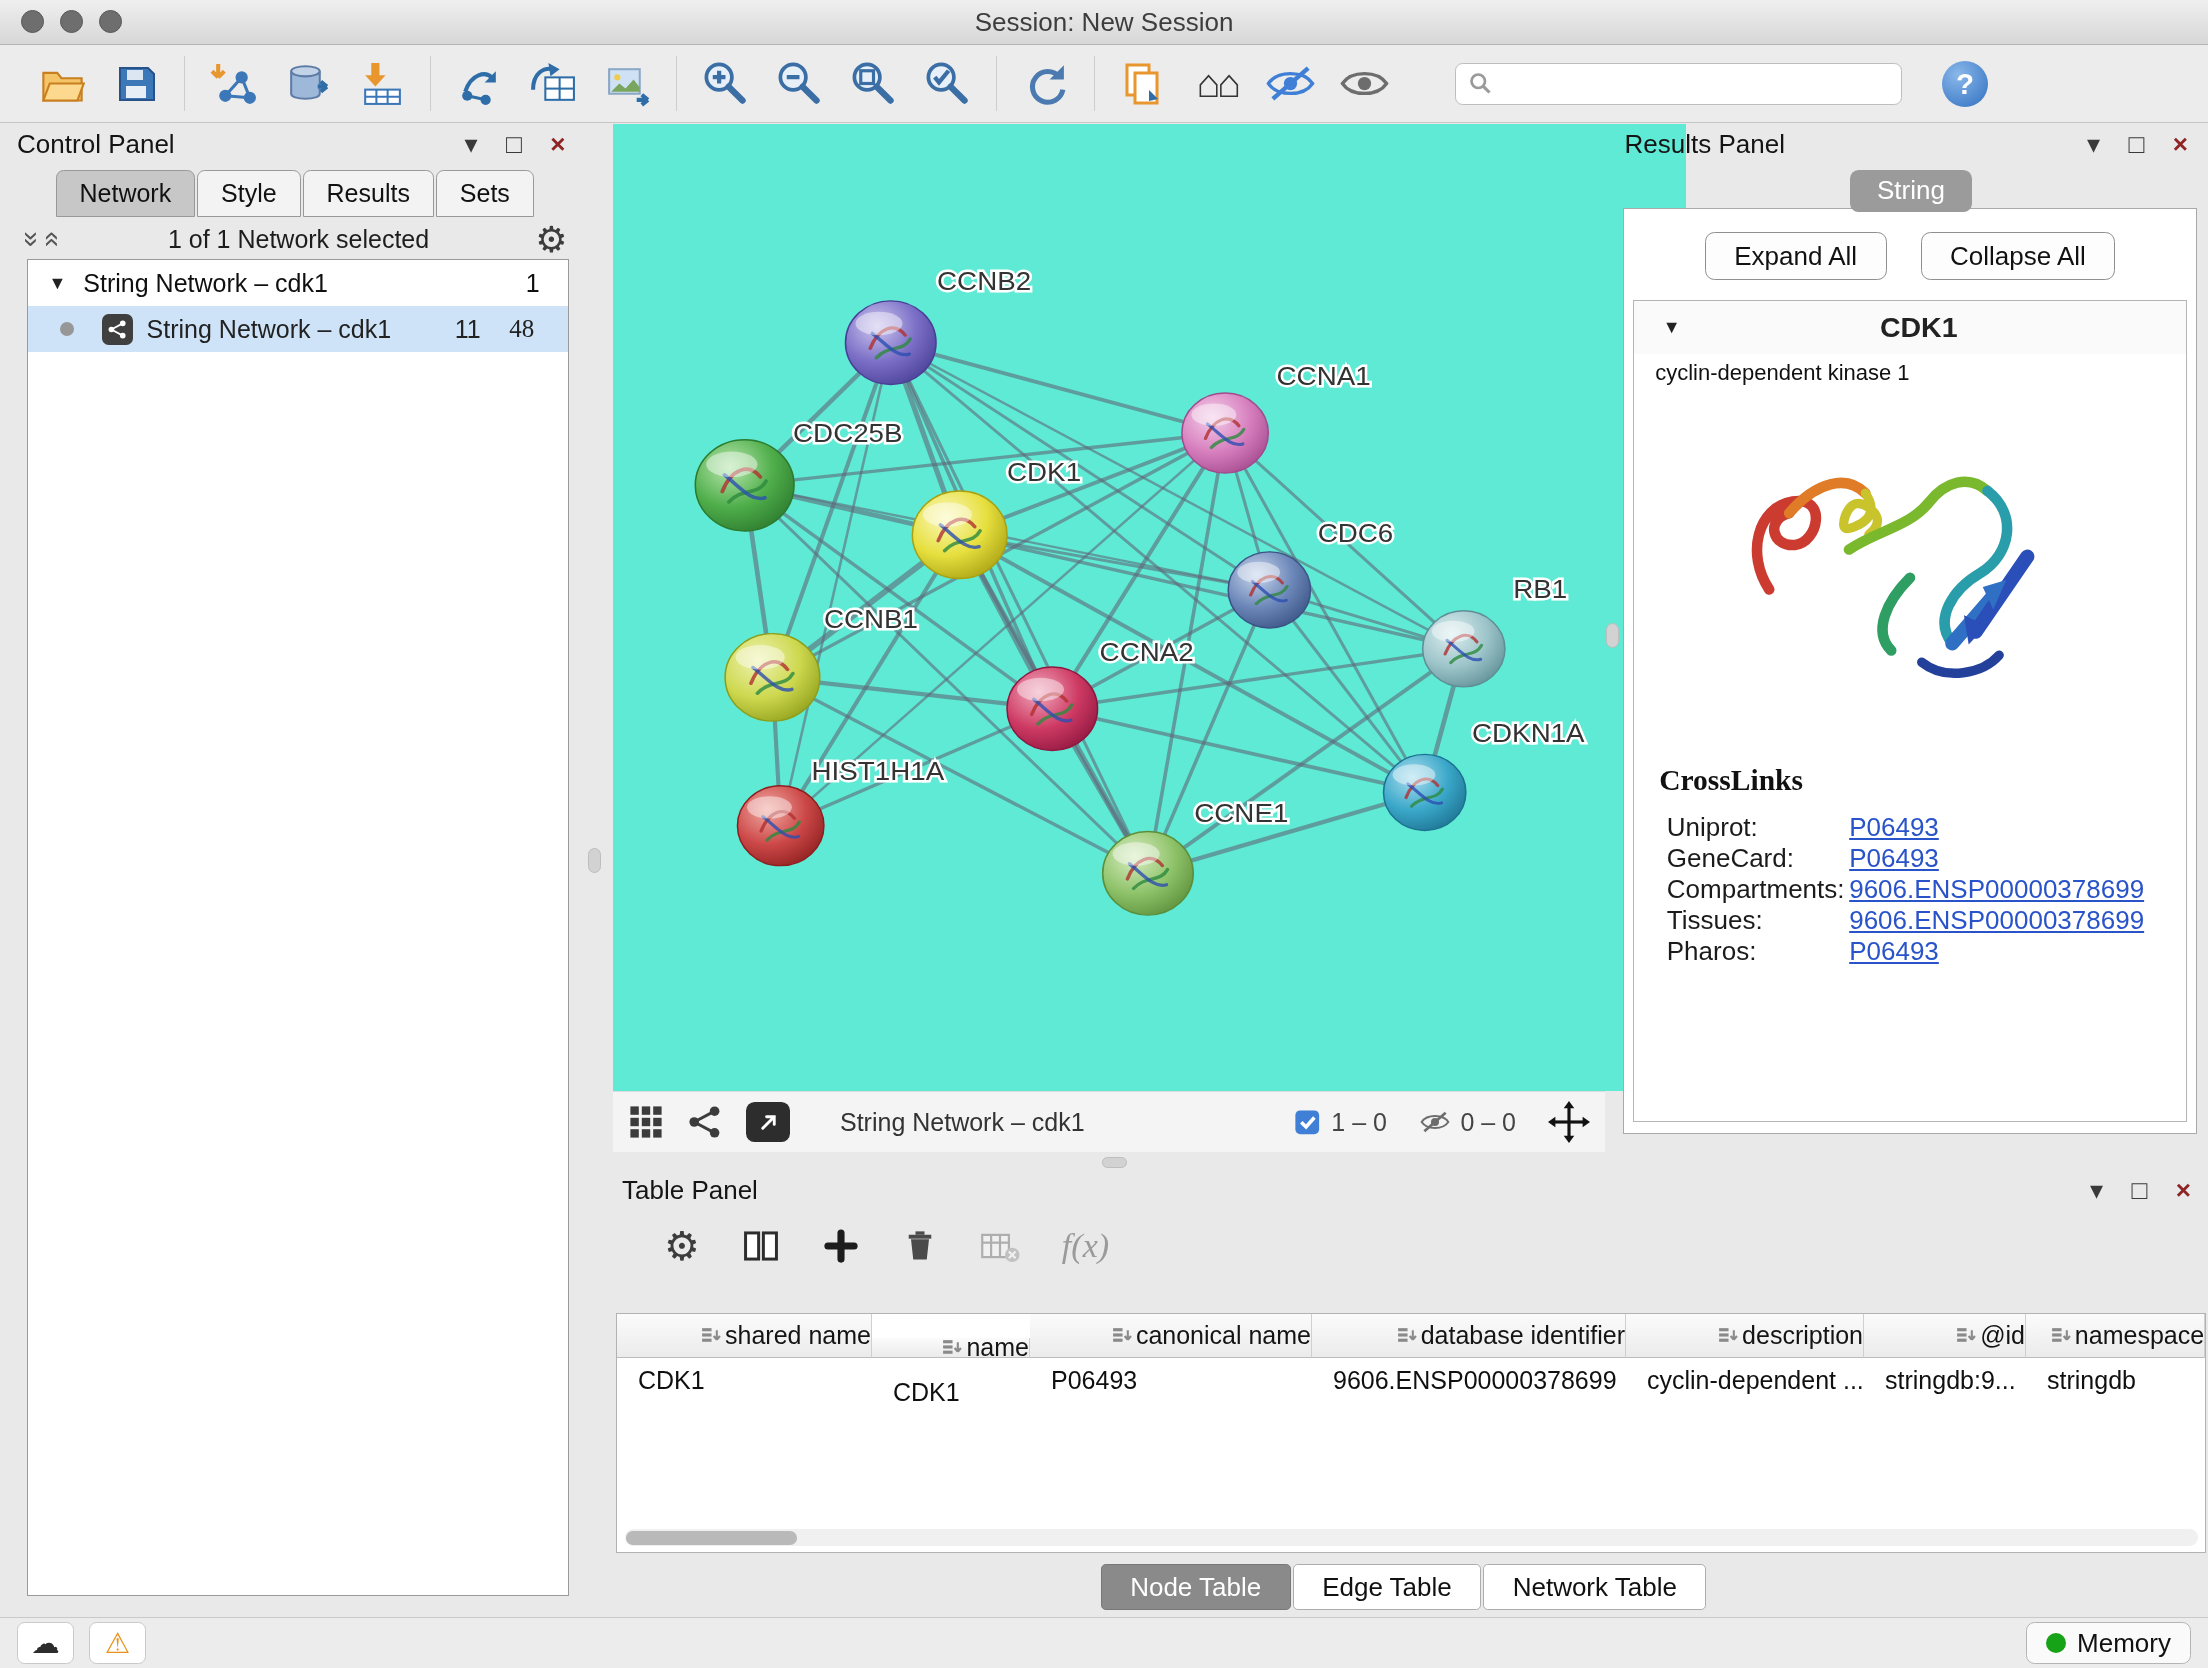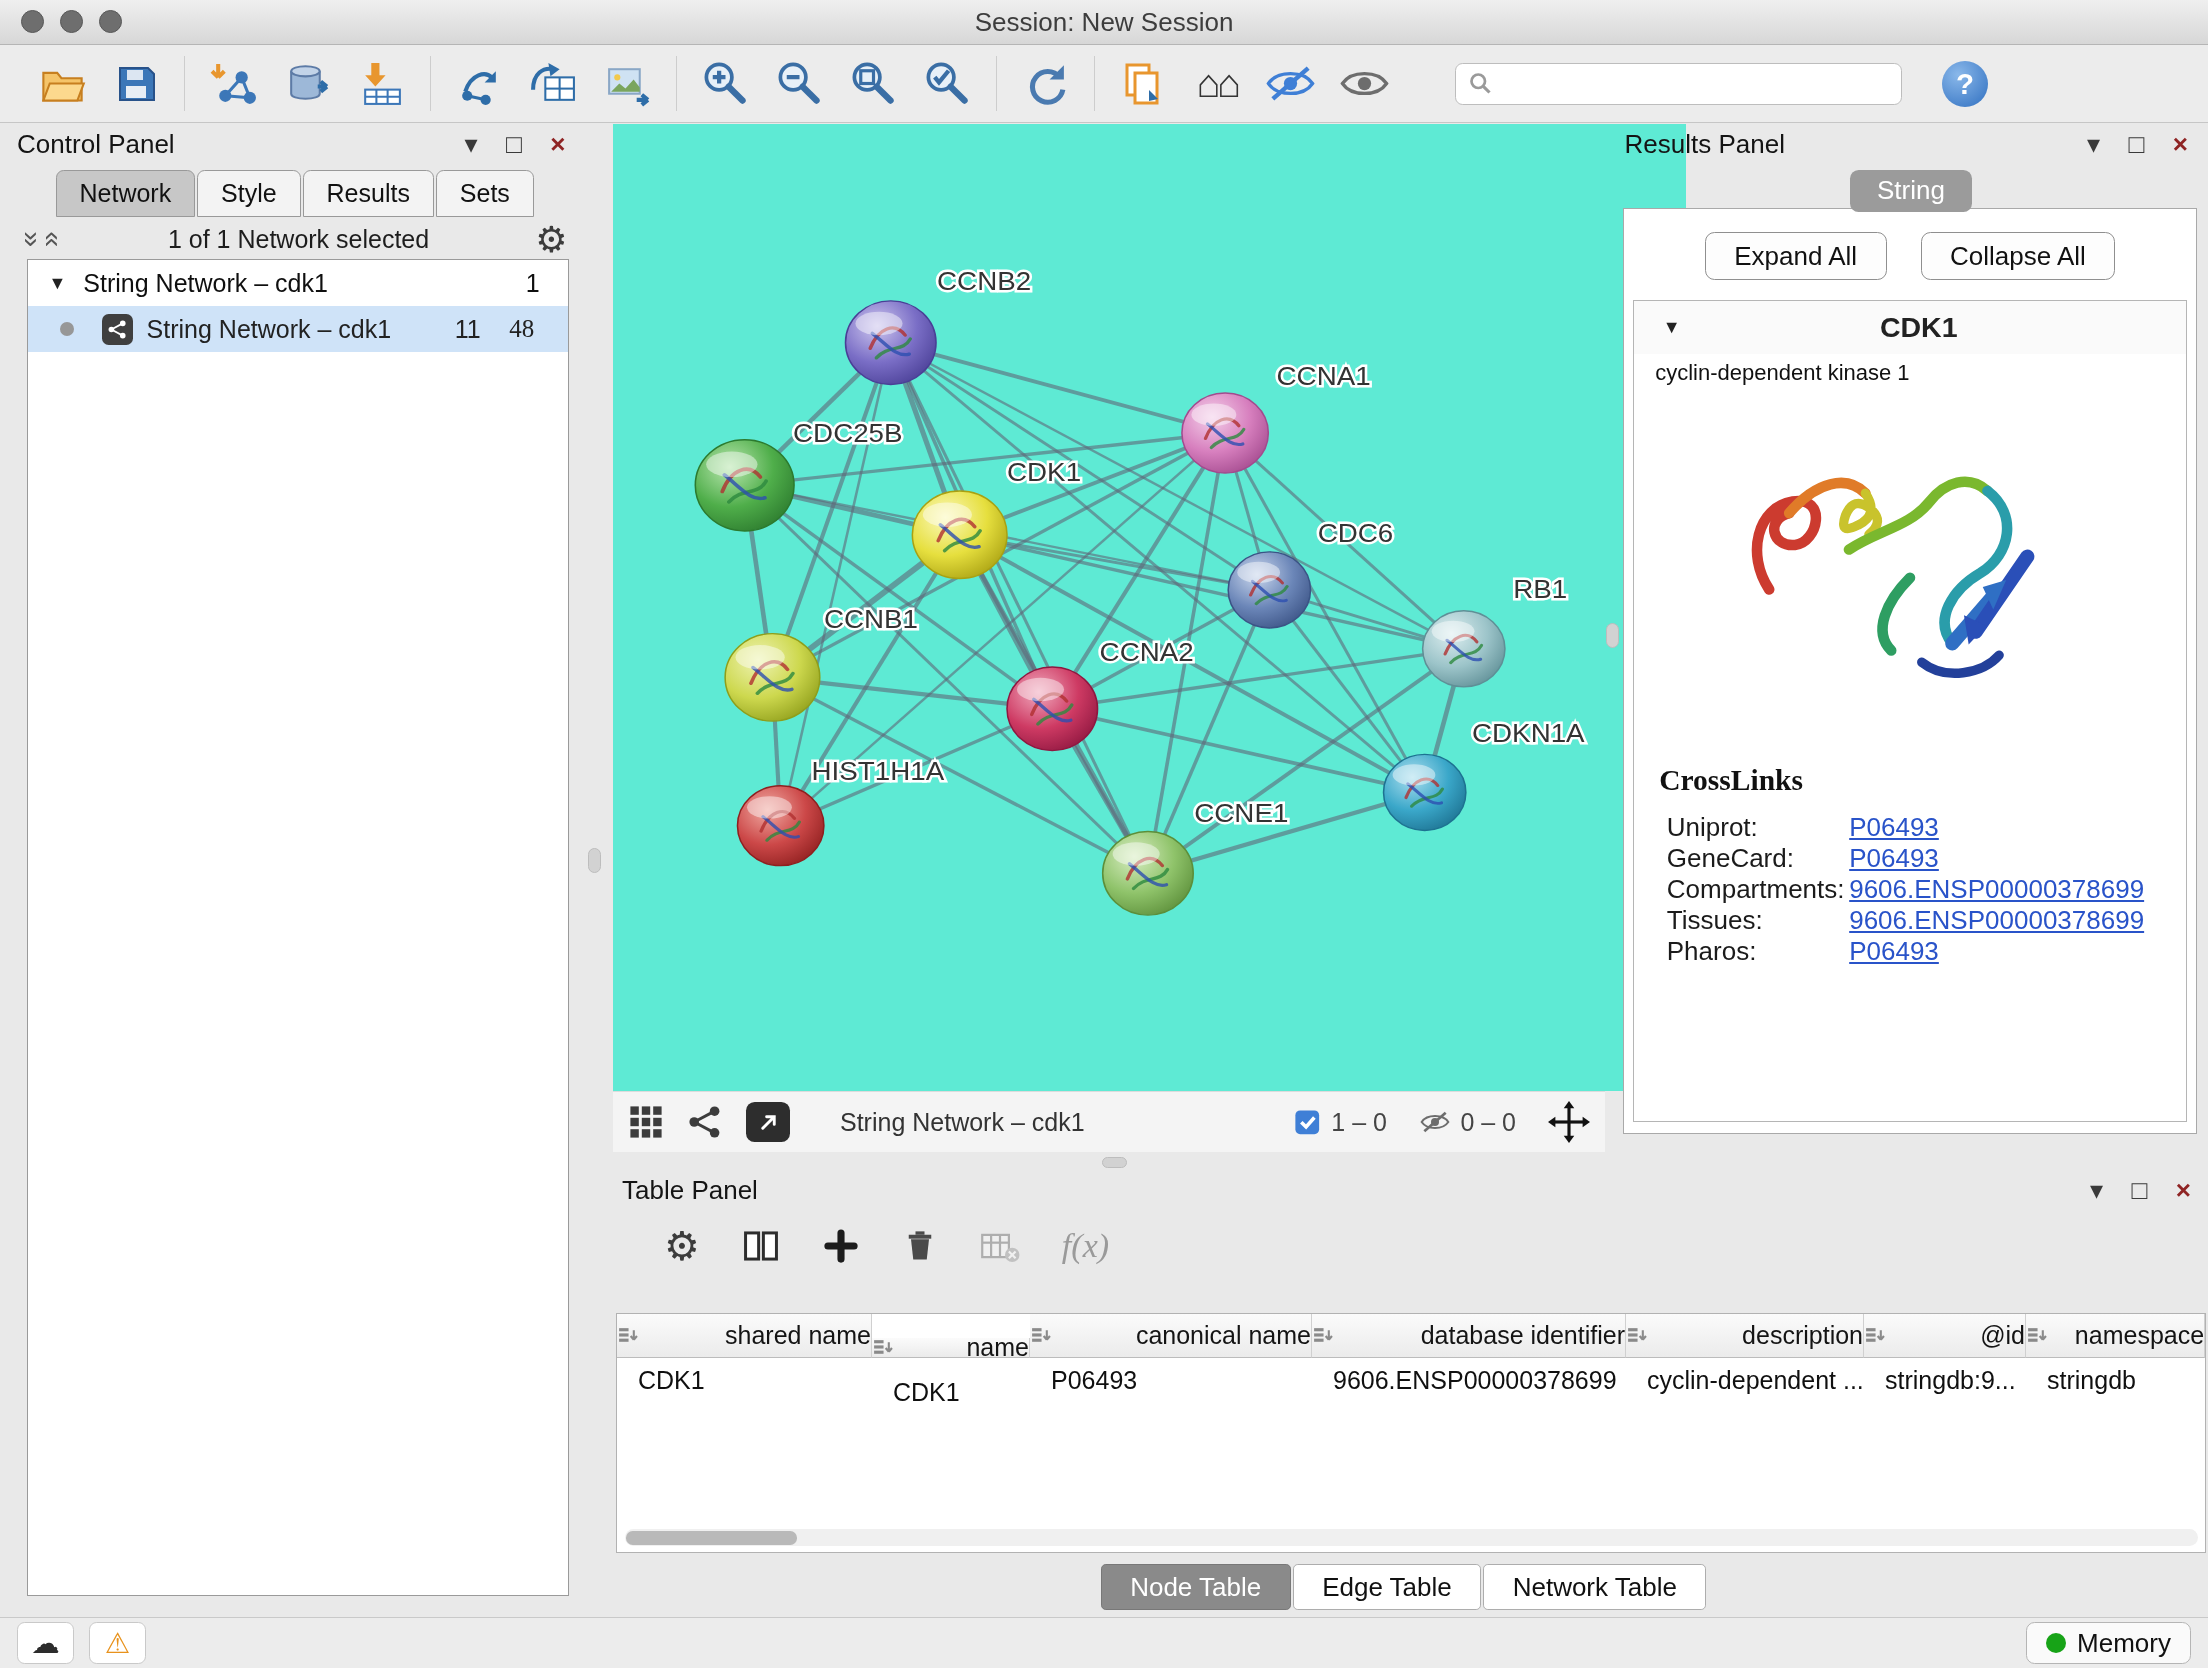--- a/index.html
+++ b/index.html
@@ -96,7 +96,7 @@
   .dim{opacity:.35;}
   .tp-table{position:absolute;left:15px;right:1.9px;top:141px;height:238px;background:#fff;border:1px solid #b2b2b2;overflow:hidden;}
   .thead{display:flex;height:44px;}
-  .th{box-sizing:border-box;display:flex;align-items:center;justify-content:space-between;gap:4px;
+  .th{box-sizing:border-box;display:flex;align-items:center;justify-content:flex-end;gap:4px;
     background:linear-gradient(#fbfbfb,#ebebeb);border-right:1px solid #d0d0d0;border-bottom:1px solid #bcbcbc;
     font-size:25px;color:#141414;overflow:hidden;white-space:nowrap;}
   .trow{display:flex;height:44px;}

